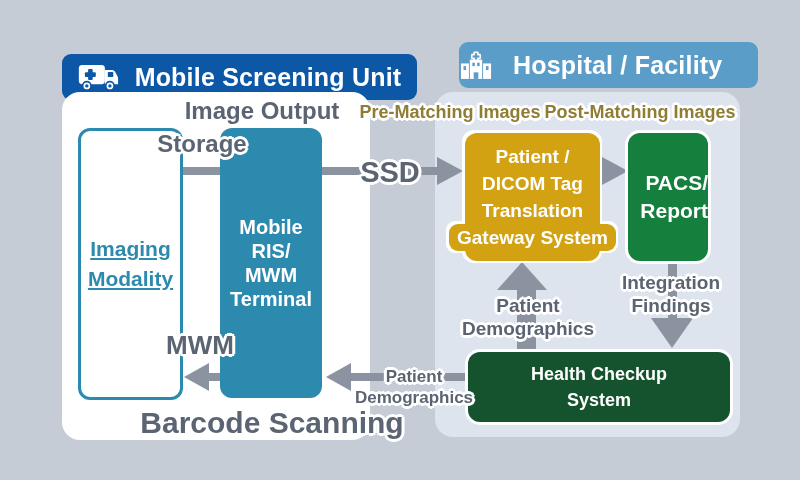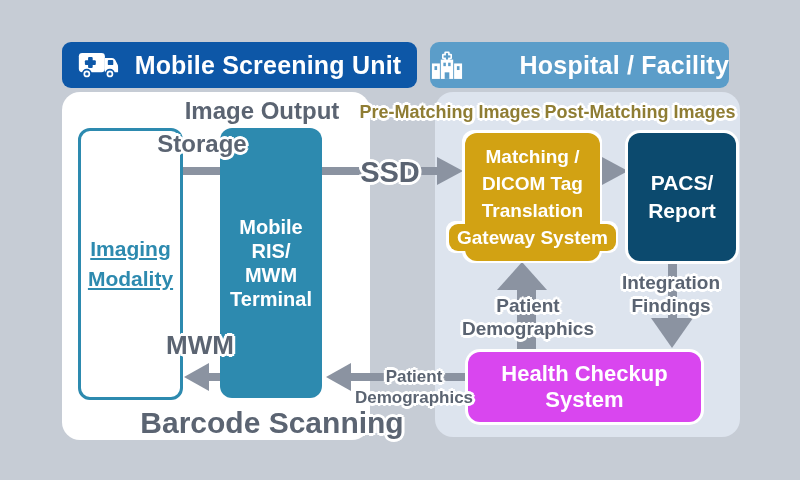--- a/index.html
+++ b/index.html
@@ -11,7 +11,7 @@
   
   .badge{position:absolute;top:42px;height:46px;border-radius:9px;
     display:flex;align-items:center;color:#fff;font-size:25px;letter-spacing:.2px;}
-  .badge-mobile{left:62px;width:355px;background:#0d57a7;padding-left:0;justify-content:center;gap:15px;}
+  .badge-mobile{left:62px;width:355px;background:#0d57a7;padding-left:0;justify-content:center;gap:15px;margin-top:12px;}
   .badge-hospital{left:430px;width:299px;background:#5b9dc9;justify-content:space-between;gap:20px;}
   .badge svg{flex:0 0 auto;}
   

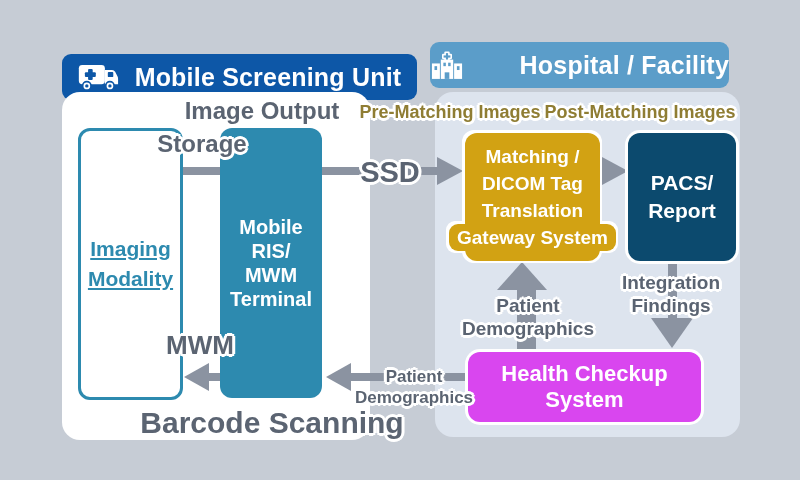--- a/index.html
+++ b/index.html
@@ -12,7 +12,7 @@
   .badge{position:absolute;top:42px;height:46px;border-radius:9px;
     display:flex;align-items:center;color:#fff;font-size:25px;letter-spacing:.2px;}
   .badge-mobile{left:62px;width:355px;background:#0d57a7;padding-left:0;justify-content:center;gap:15px;margin-top:12px;}
-  .badge-hospital{left:430px;width:299px;background:#5b9dc9;justify-content:space-between;gap:20px;}
+  .badge-hospital{left:459px;width:299px;background:#5b9dc9;justify-content:flex-start;gap:20px;}
   .badge svg{flex:0 0 auto;}
   
   .panel{position:absolute;border-radius:18px;}

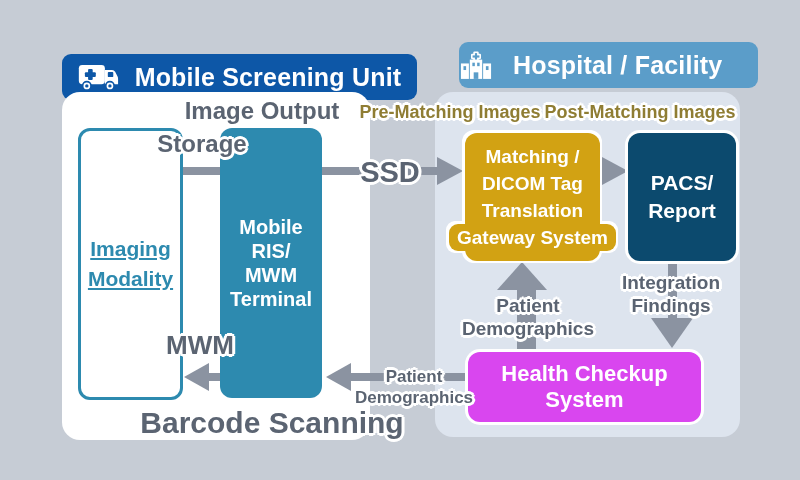--- a/index.html
+++ b/index.html
@@ -129,7 +129,7 @@
 
   <div class="gateway-wrap">
     <div class="gateway-box">
-      <span>Matching /</span>
+      <span>Patient /</span>
       <span>DICOM Tag</span>
       <span>Translation</span>
       <span class="pill">Gateway System</span>

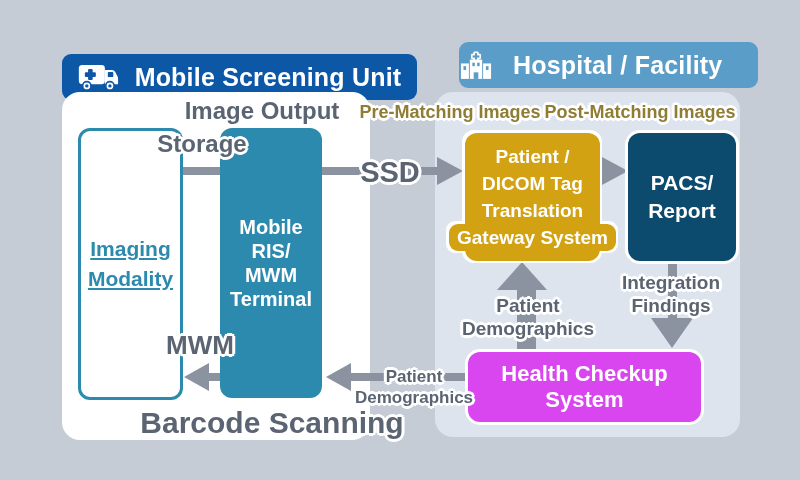--- a/index.html
+++ b/index.html
@@ -38,8 +38,8 @@
     display:flex;flex-direction:column;align-items:center;justify-content:center;
     color:#fff;font-size:19px;line-height:27px;text-align:center;}
   .gateway-box .pill{white-space:nowrap;background:#d2a213;border-radius:9px;padding:0 8px;}
-  .pacs-box{left:628px;top:133px;width:108px;height:128px;background:#0c4a6e;
-    box-shadow:0 0 0 3px #fff;font-size:21px;line-height:28px;}
+  .pacs-box{left:628px;top:133px;width:80px;height:128px;background:#15803d;
+    box-shadow:0 0 0 3px #fff;font-size:21px;line-height:28px;align-items:flex-end;}
   .checkup-box{left:468px;top:352px;width:233px;height:70px;background:#d946ef;
     box-shadow:0 0 0 3px #fff;font-size:22px;line-height:26px;}
   

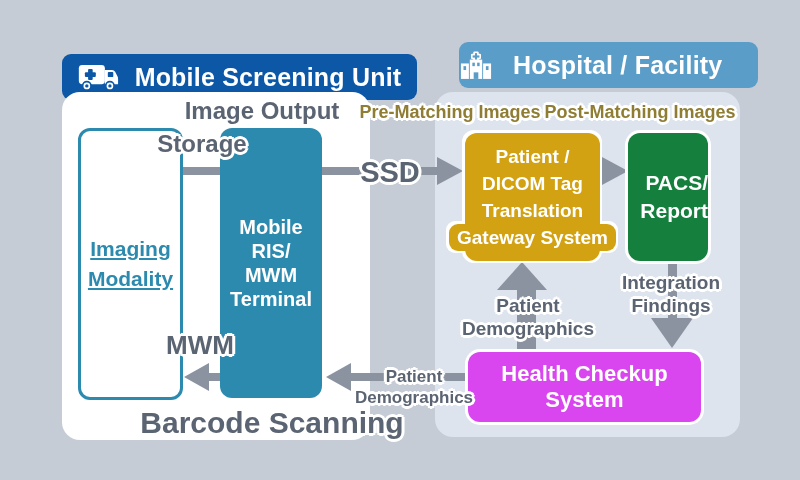--- a/index.html
+++ b/index.html
@@ -40,8 +40,8 @@
   .gateway-box .pill{white-space:nowrap;background:#d2a213;border-radius:9px;padding:0 8px;}
   .pacs-box{left:628px;top:133px;width:80px;height:128px;background:#15803d;
     box-shadow:0 0 0 3px #fff;font-size:21px;line-height:28px;align-items:flex-end;}
-  .checkup-box{left:468px;top:352px;width:233px;height:70px;background:#d946ef;
-    box-shadow:0 0 0 3px #fff;font-size:22px;line-height:26px;}
+  .checkup-box{left:468px;top:352px;width:262px;height:70px;background:#14532d;
+    box-shadow:0 0 0 3px #fff;font-size:18px;line-height:26px;}
   
   .lbl{position:absolute;transform:translateX(-50%);white-space:nowrap;
     color:#5b6472;text-align:center;}

